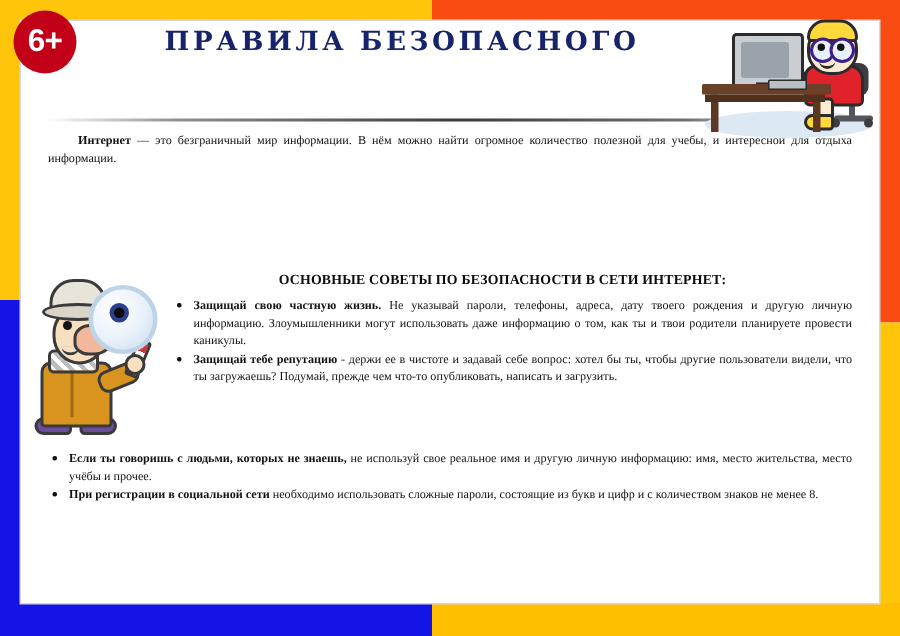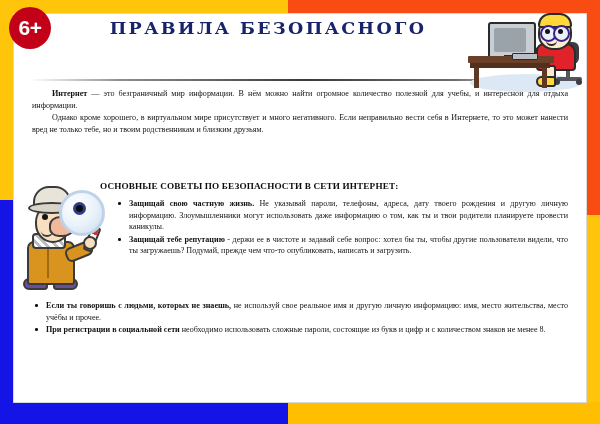--- a/index.html
+++ b/index.html
@@ -277,7 +277,6 @@
 
   <div class="body-text">
     <p class="para"><b>Интернет</b><span> — это безграничный мир информации. В нём можно найти огромное количество полезной для учебы, и интересной для отдыха информации.</span></p>
-    <p class="para">Однако кроме хорошего, в виртуальном мире присутствует и много негативного. Если неправильно вести себя в Интернете, то это может нанести вред не только тебе, но и твоим родственникам и близким друзьям.</p>
   </div>
 
   <div class="advice-heading">ОСНОВНЫЕ СОВЕТЫ ПО БЕЗОПАСНОСТИ В СЕТИ ИНТЕРНЕТ:</div>

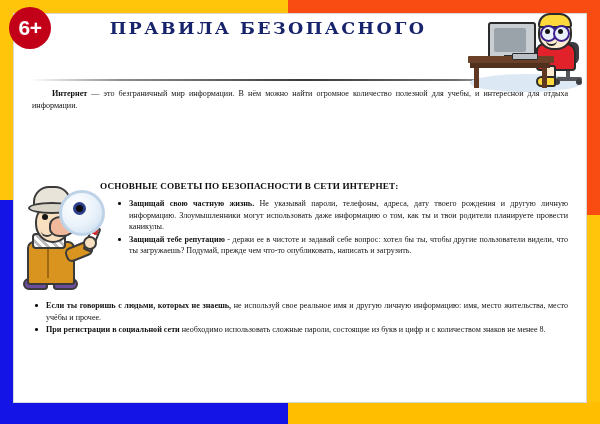--- a/index.html
+++ b/index.html
@@ -101,7 +101,7 @@
     position: absolute;
     left: 100px; top: 181px;
     width: 470px;
-    text-align: left;
+    text-align: center;
     font-family: "Liberation Serif", serif;
     font-weight: bold;
     font-size: 9.2px;

